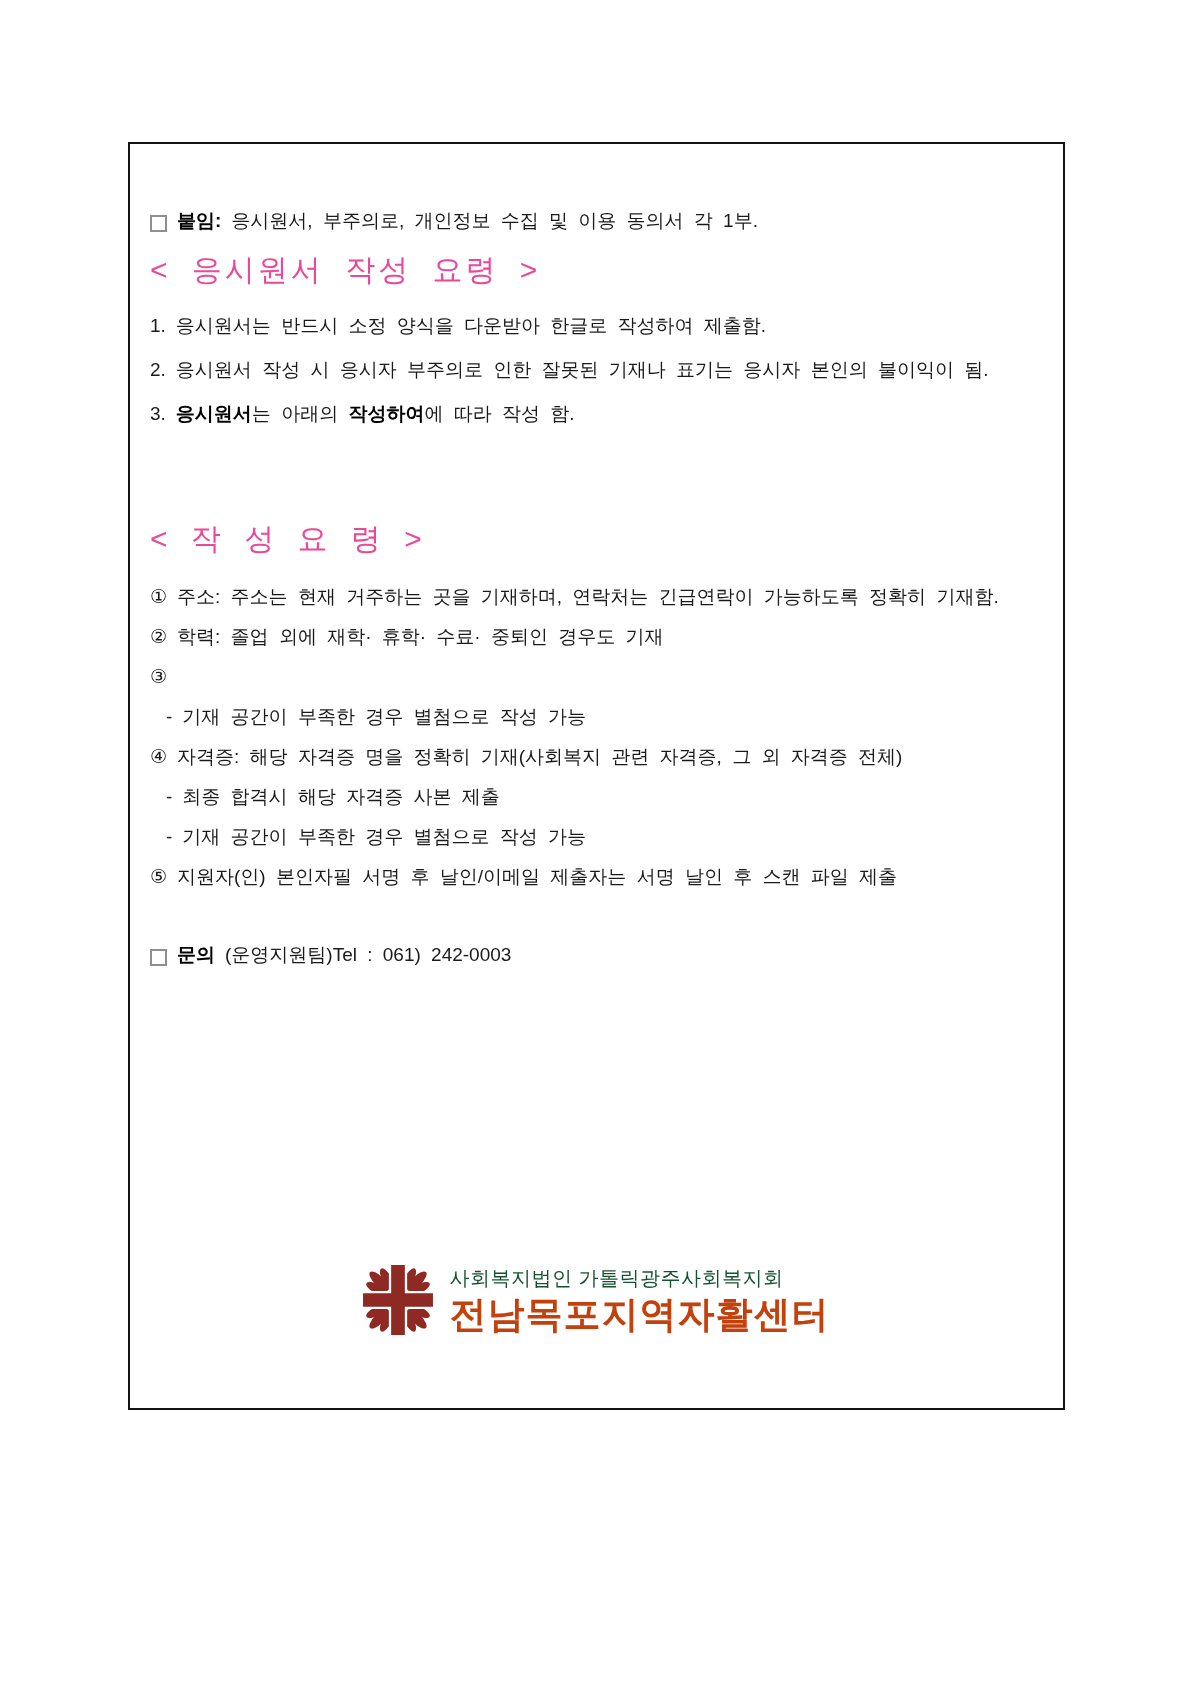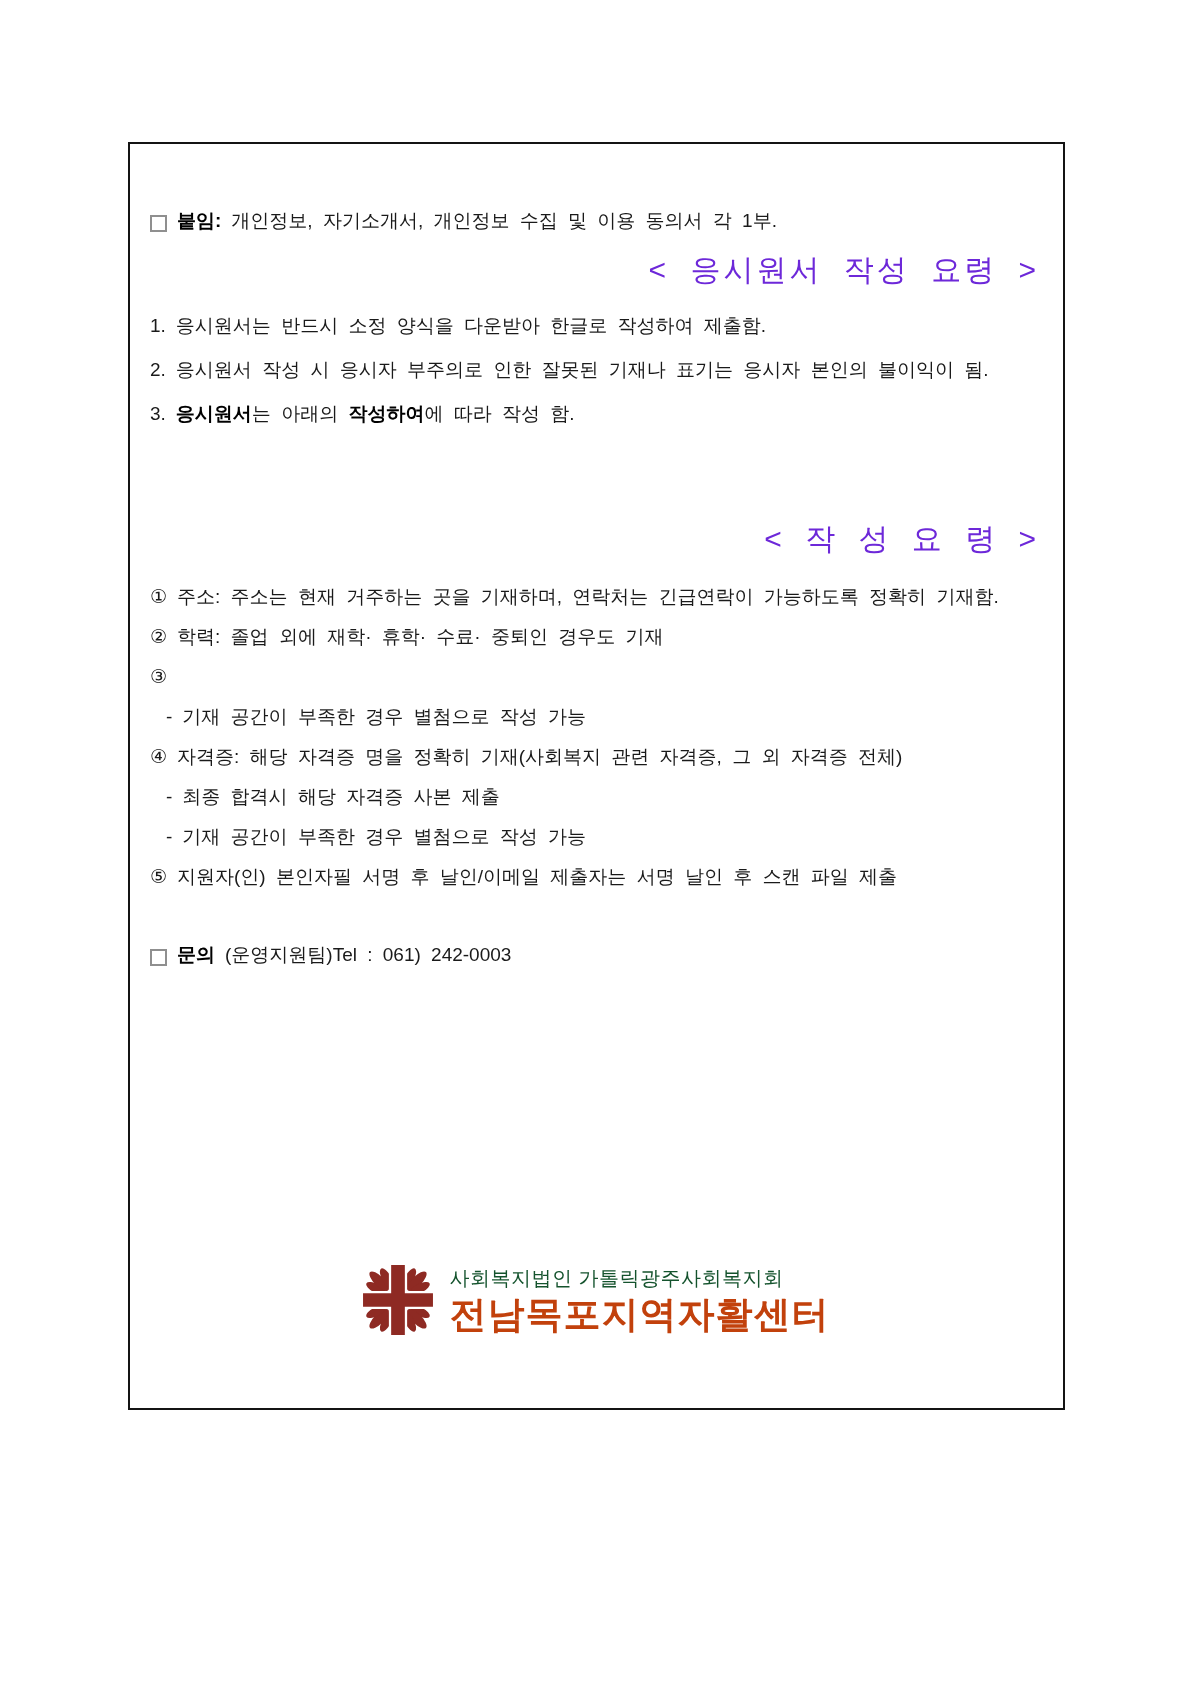--- a/index.html
+++ b/index.html
@@ -68,7 +68,7 @@
   <p class="line">
     <span class="checkbox"></span>
     <span class="bold">붙임:</span>
-    <span>개인정보, 자기소개서, 개인정보 수집 및 이용 동의서 각 1부.</span>
+    <span>응시원서, 부주의로, 개인정보 수집 및 이용 동의서 각 1부.</span>
   </p>
 
   <h1 class="section-title title-1">&lt; 응시원서 작성 요령 &gt;</h1>

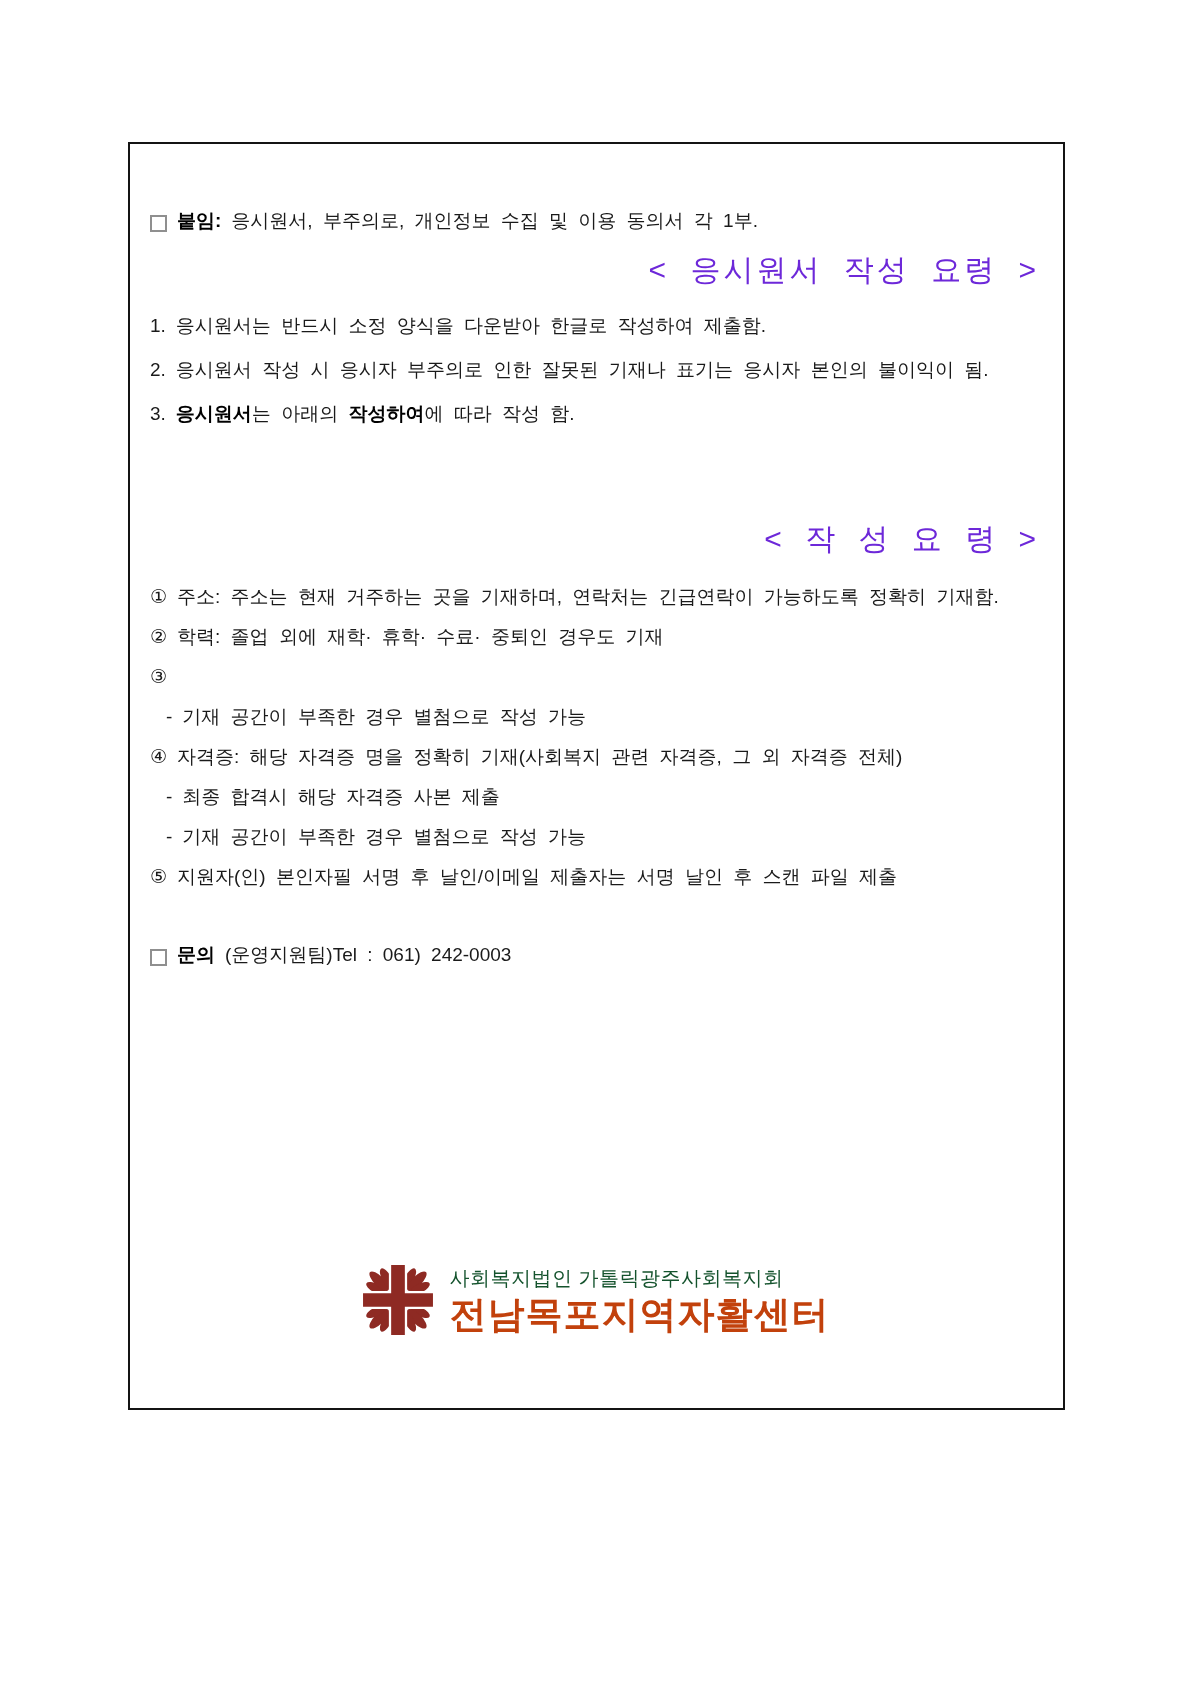--- a/index.html
+++ b/index.html
@@ -34,8 +34,8 @@
   .bold { font-weight:bold; color:#000; }
   .section-title {
     font-size:30px; font-weight:normal; letter-spacing:3px;
-    text-align:right; line-height:39px; word-spacing:10px;
-    color:#6d28d9;
+    text-align:left; line-height:39px; word-spacing:10px;
+    color:#ec4899;
   }
   .title-1 { margin:16px 0 24px 0; }
   .title-2 { margin:92px 0 26px 0; word-spacing:9px; }

